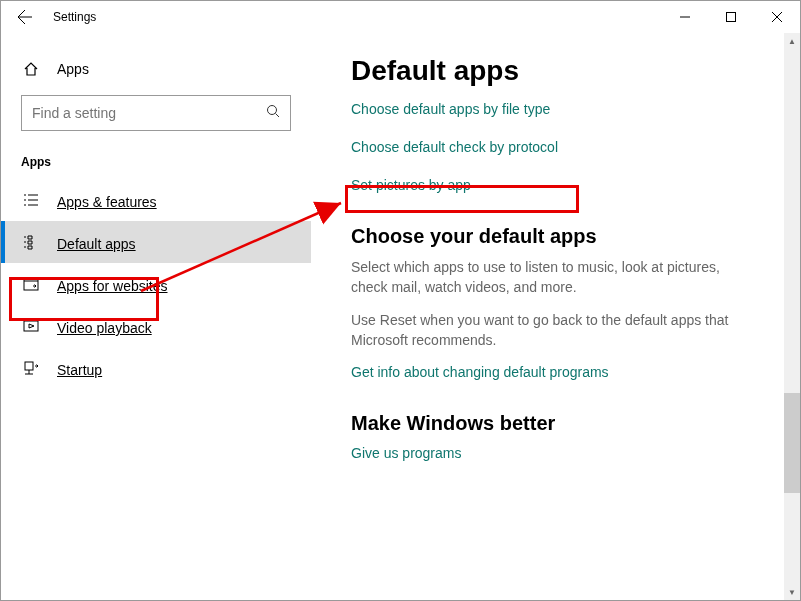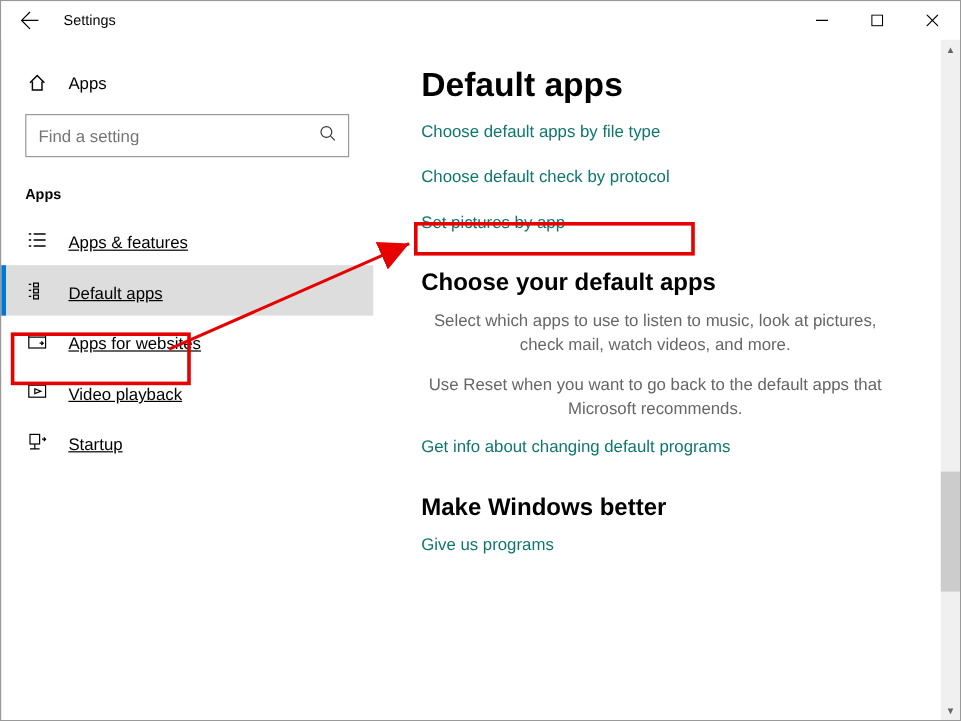--- a/index.html
+++ b/index.html
@@ -170,7 +170,6 @@
       line-height: 1.4;
       margin-bottom: 14px;
       max-width: 390px;
-      text-align: center;
     }
     .scroll-track {
       position: absolute;

